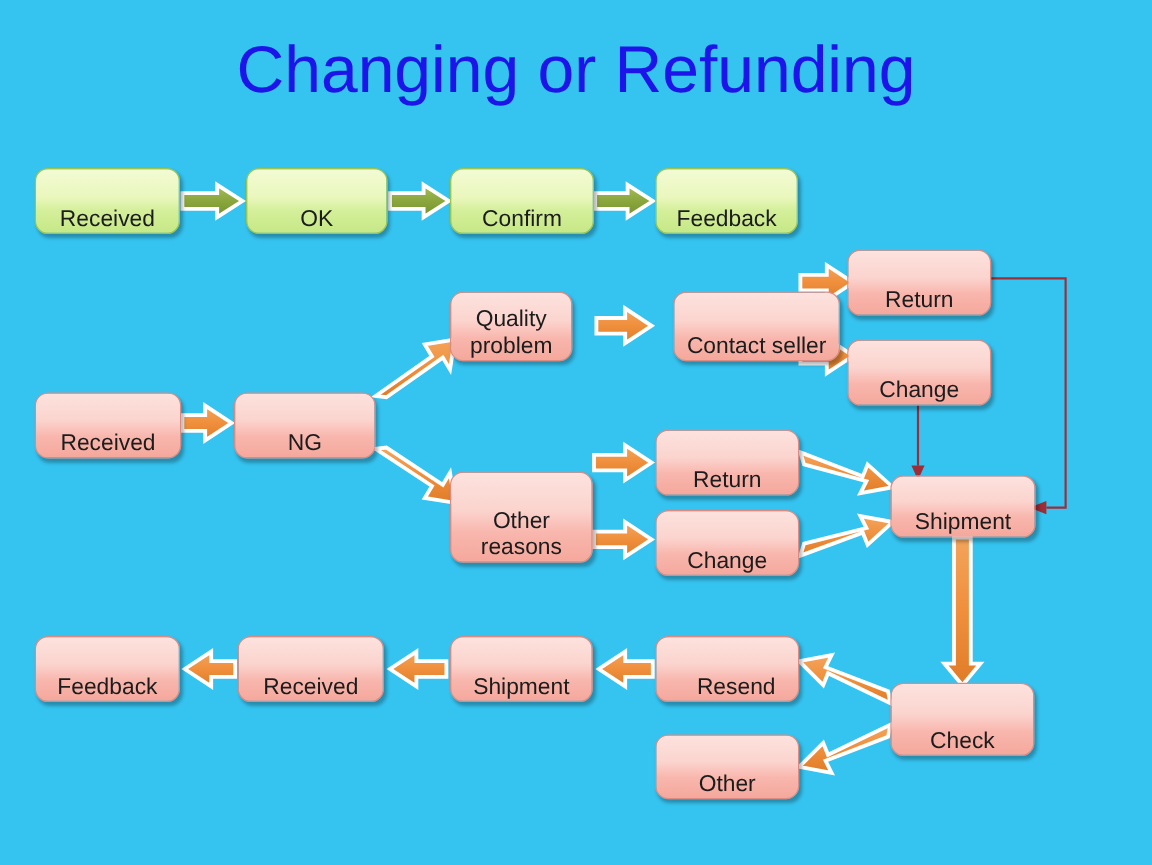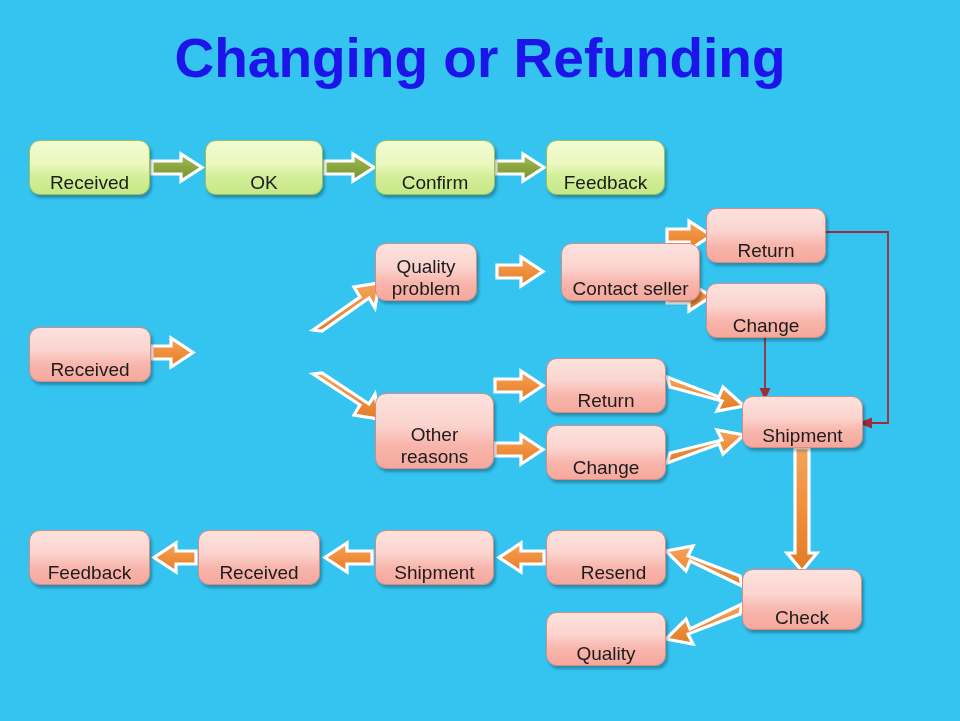--- a/index.html
+++ b/index.html
@@ -28,7 +28,7 @@
     color: #1c14e8;
     font-size: 55px;
     line-height: 64px;
-    font-weight: 700;
+    font-weight: 400;
     letter-spacing: 0px;
     white-space: nowrap;
   }

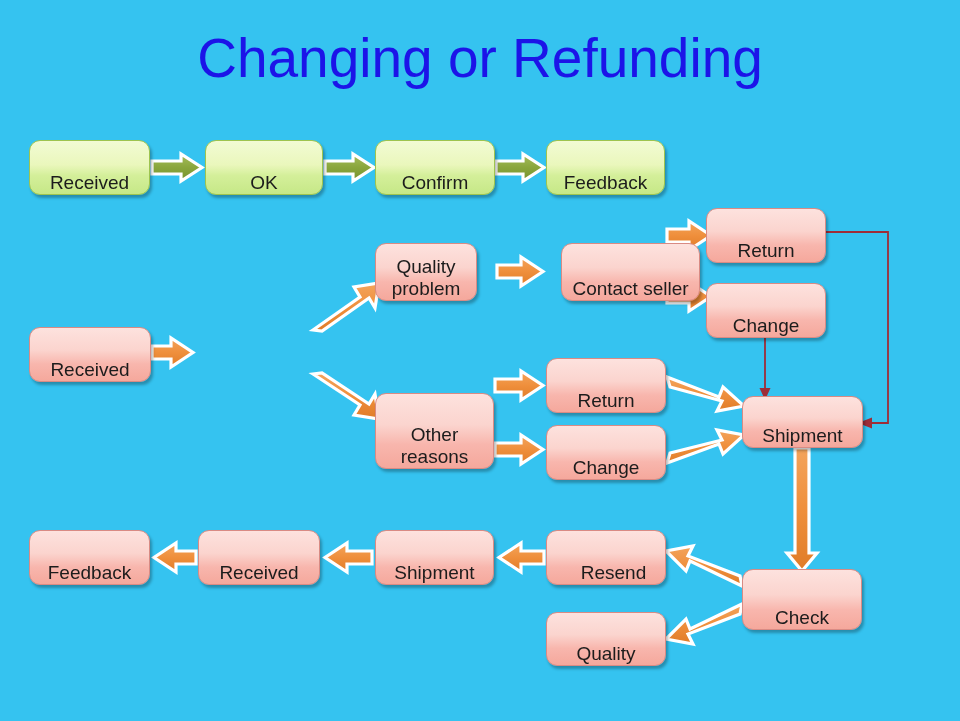--- a/index.html
+++ b/index.html
@@ -187,6 +187,9 @@
   <div class="node pink" style="left:29px; top:327px; width:122px; height:55px;">
     <span class="lbl">Received</span>
   </div>
+  <div class="node pink" style="left:195px; top:327px; width:118px; height:55px;">
+    <span class="lbl">NG</span>
+  </div>
 
   <div class="node pink" style="left:375px; top:243px; width:102px; height:58px;">
     <span class="lbl">Quality problem</span>

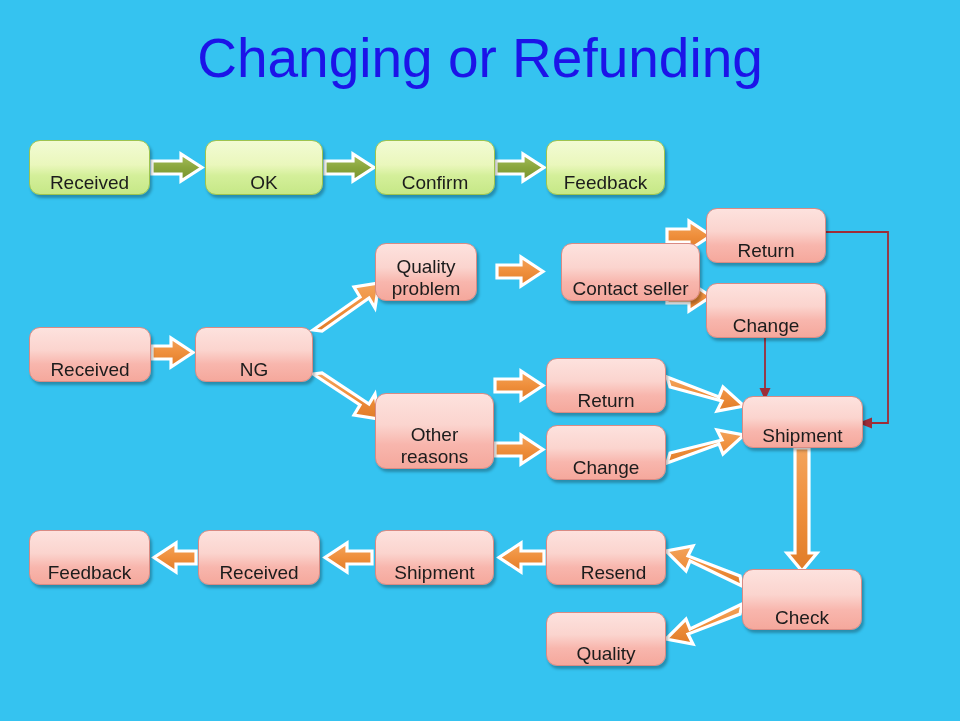--- a/index.html
+++ b/index.html
@@ -226,7 +226,7 @@
     <span class="lbl">Resend</span>
   </div>
   <div class="node pink" style="left:546px; top:612px; width:120px; height:54px;">
-    <span class="lbl">Quality</span>
+    <span class="lbl">Other</span>
   </div>
 
   <div class="node pink" style="left:375px; top:530px; width:119px; height:55px;">

